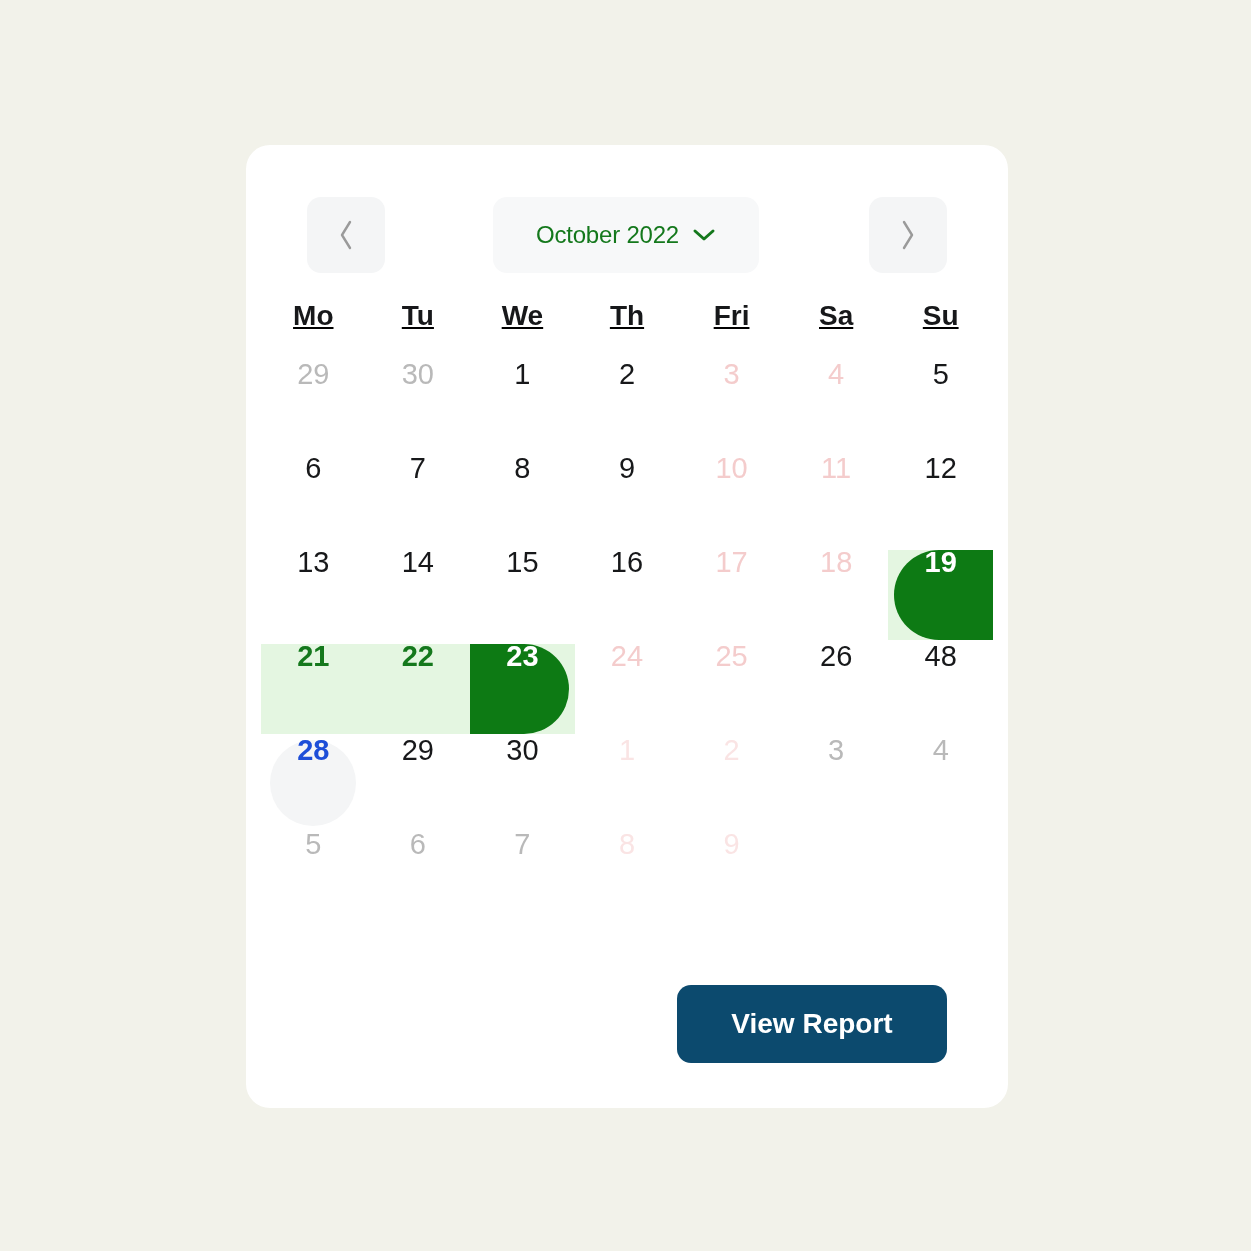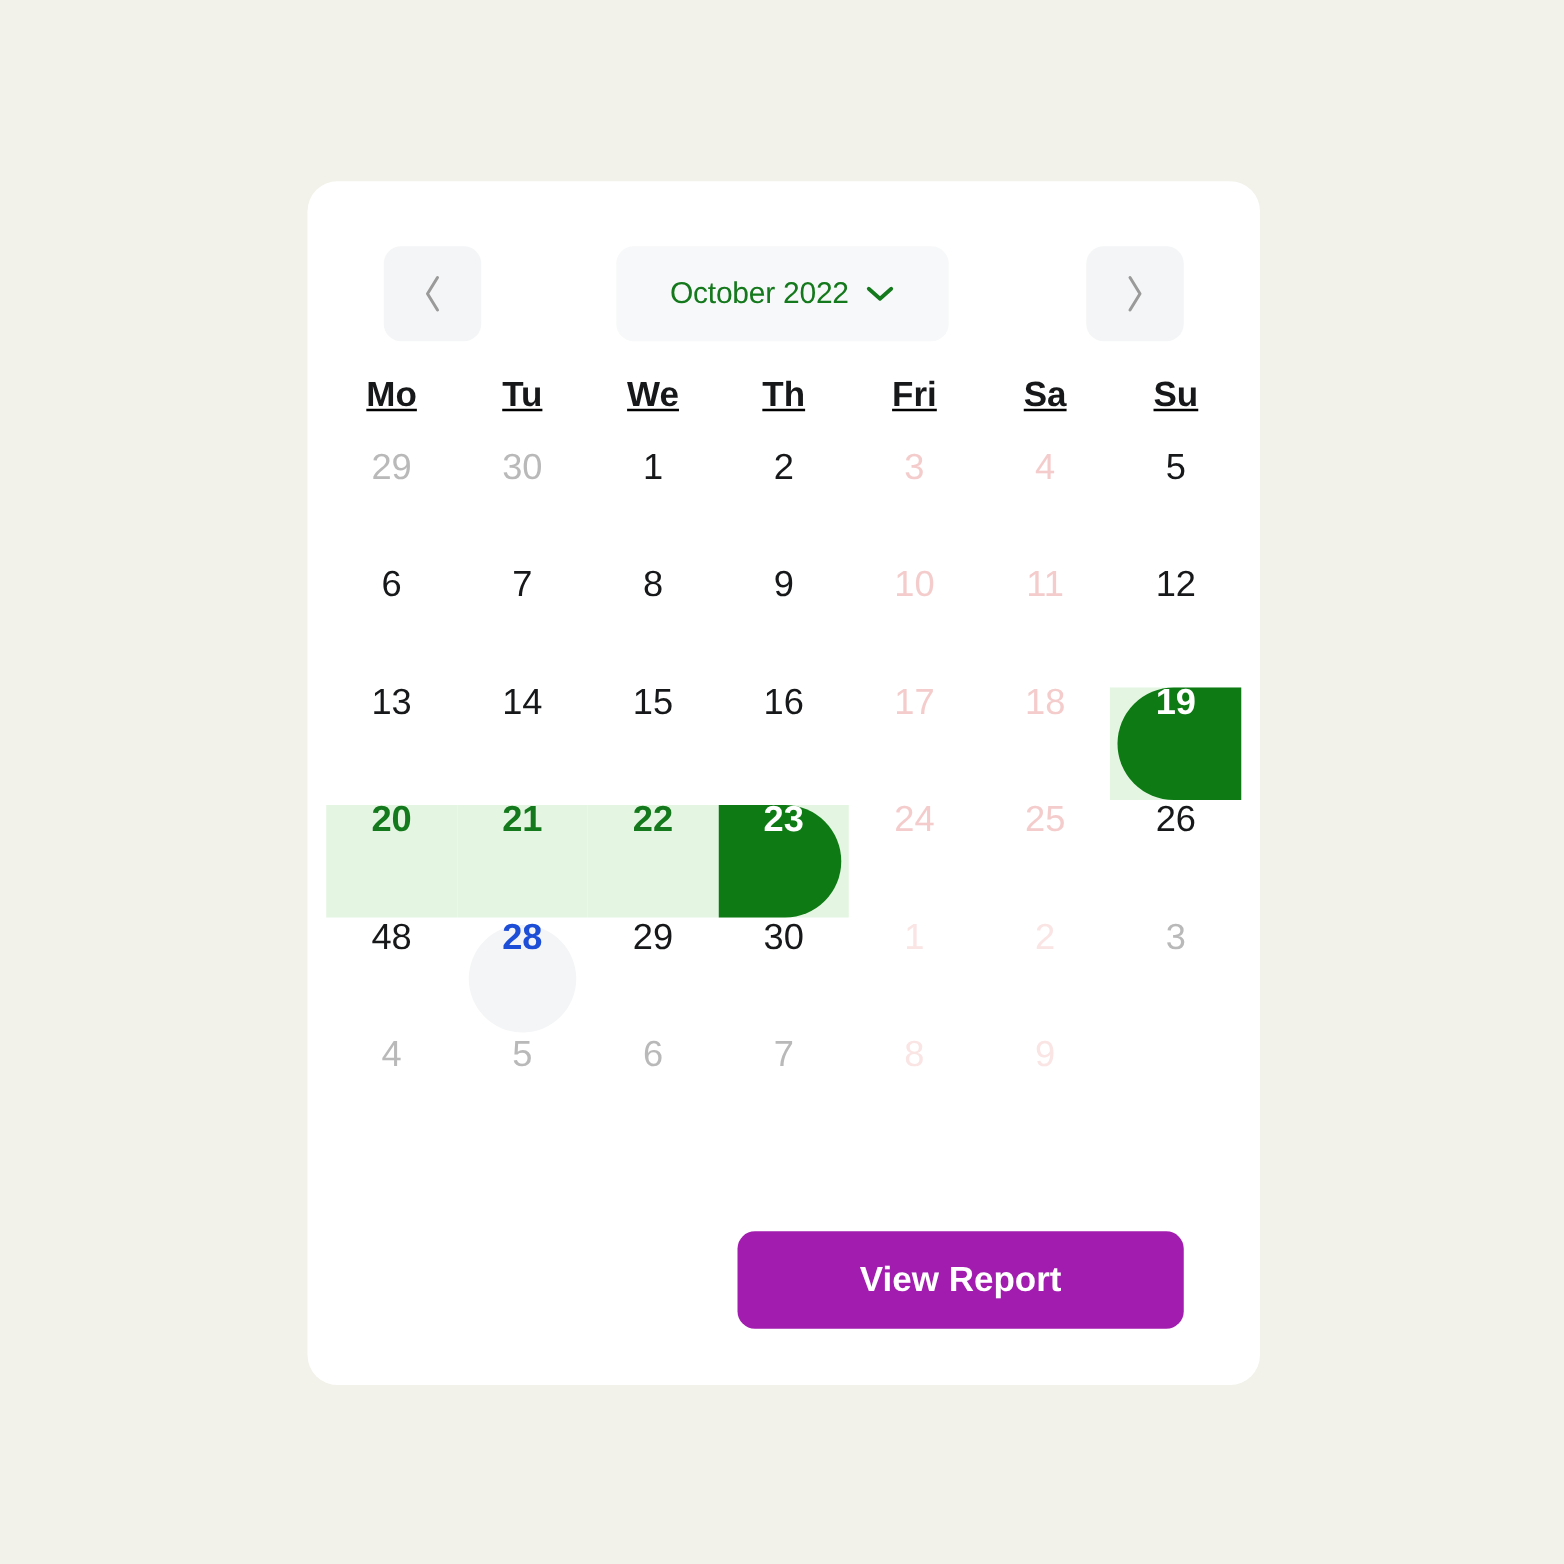--- a/index.html
+++ b/index.html
@@ -343,10 +343,6 @@
         </div>
         <div class="cell in-range">
           <span class="range-bg"></span>
-          <span class="num">20</span>
-        </div>
-        <div class="cell in-range">
-          <span class="range-bg"></span>
           <span class="num">21</span>
         </div>
         <div class="cell in-range">

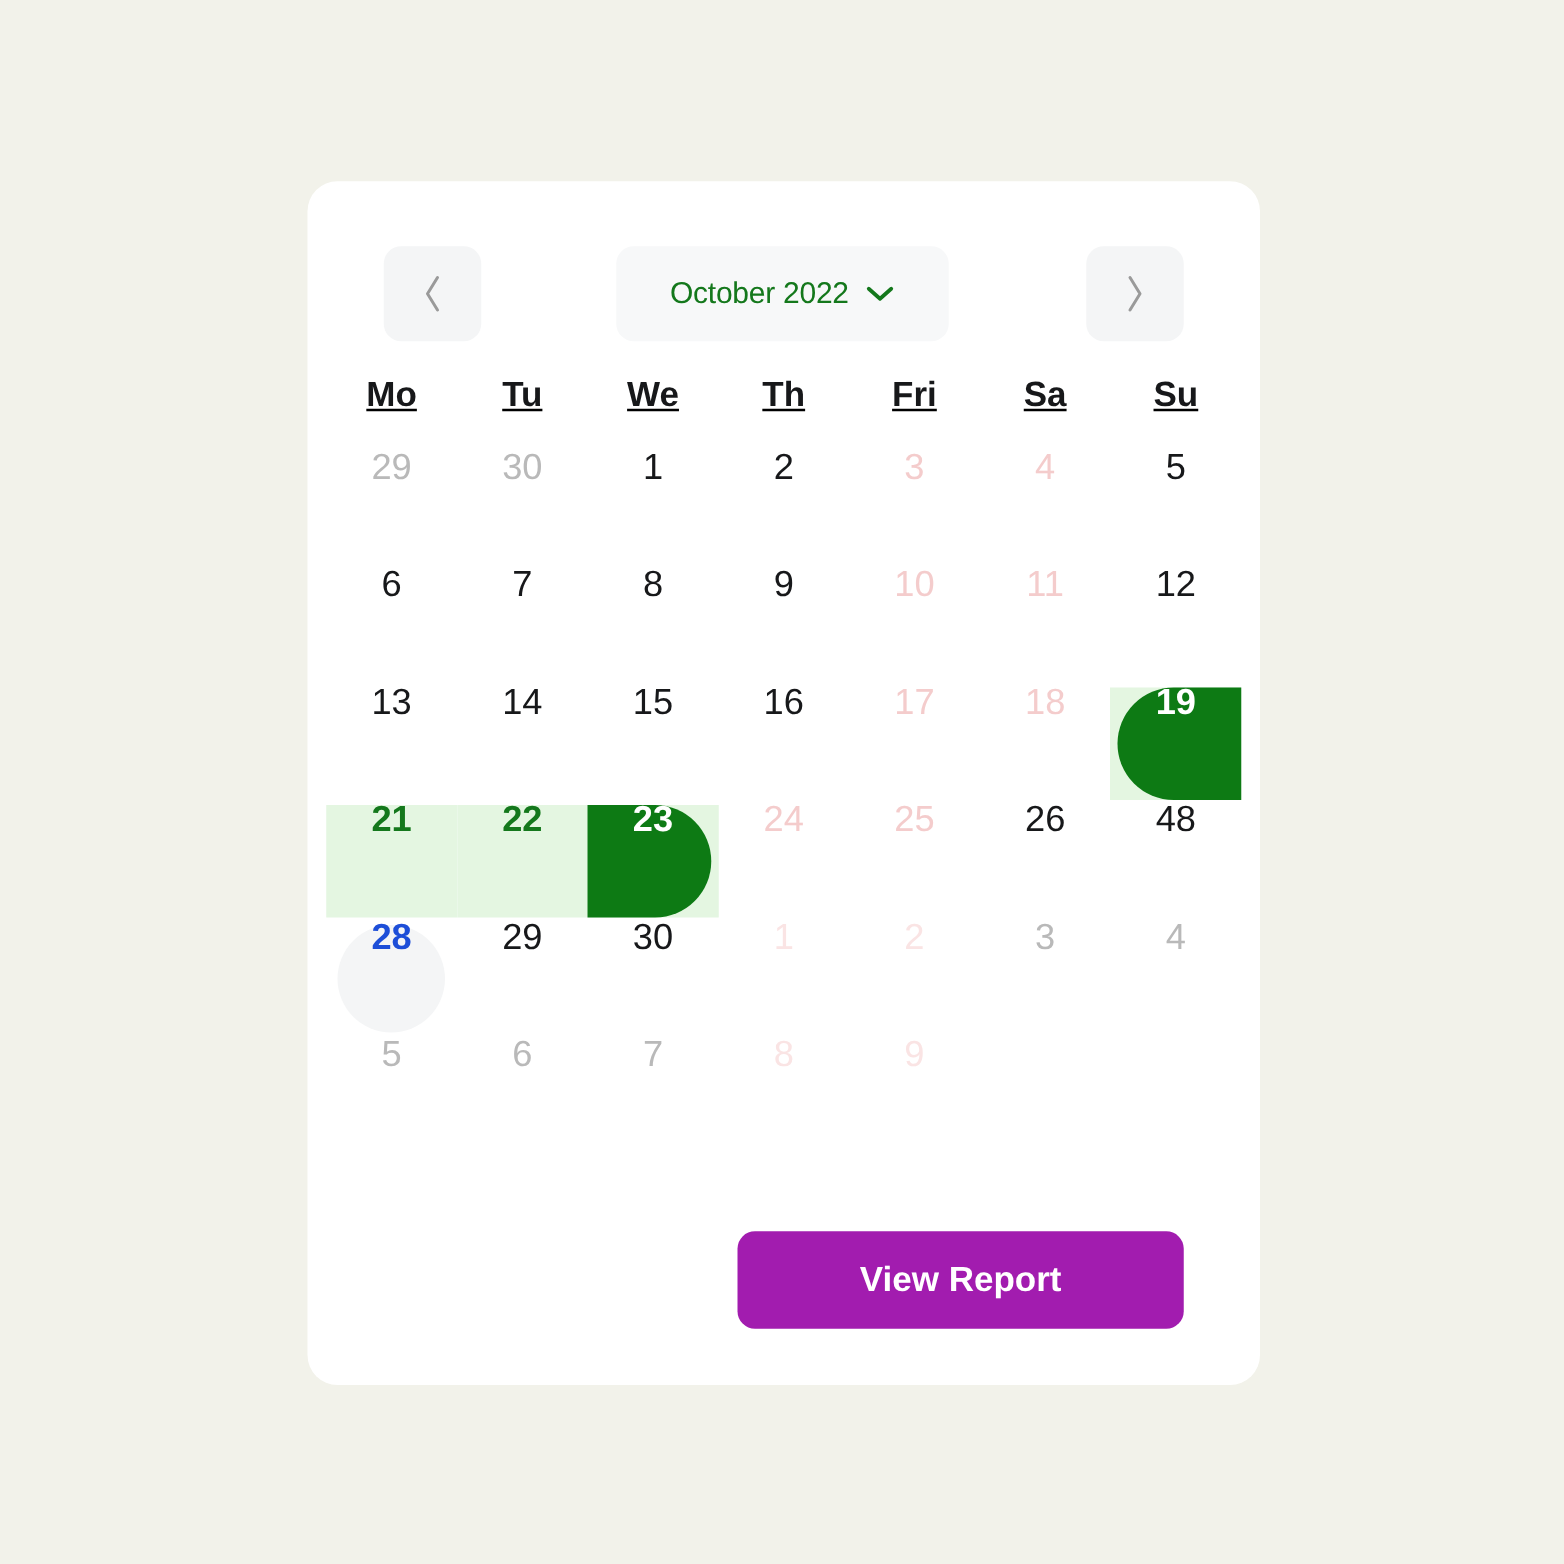--- a/index.html
+++ b/index.html
@@ -225,8 +225,8 @@
   }
   .btn-primary {
     right: 0;
-    width: 357px;
-    background: #a21caf;
+    width: 270px;
+    background: #0c4a6e;
     color: #ffffff;
   }
 </style>

